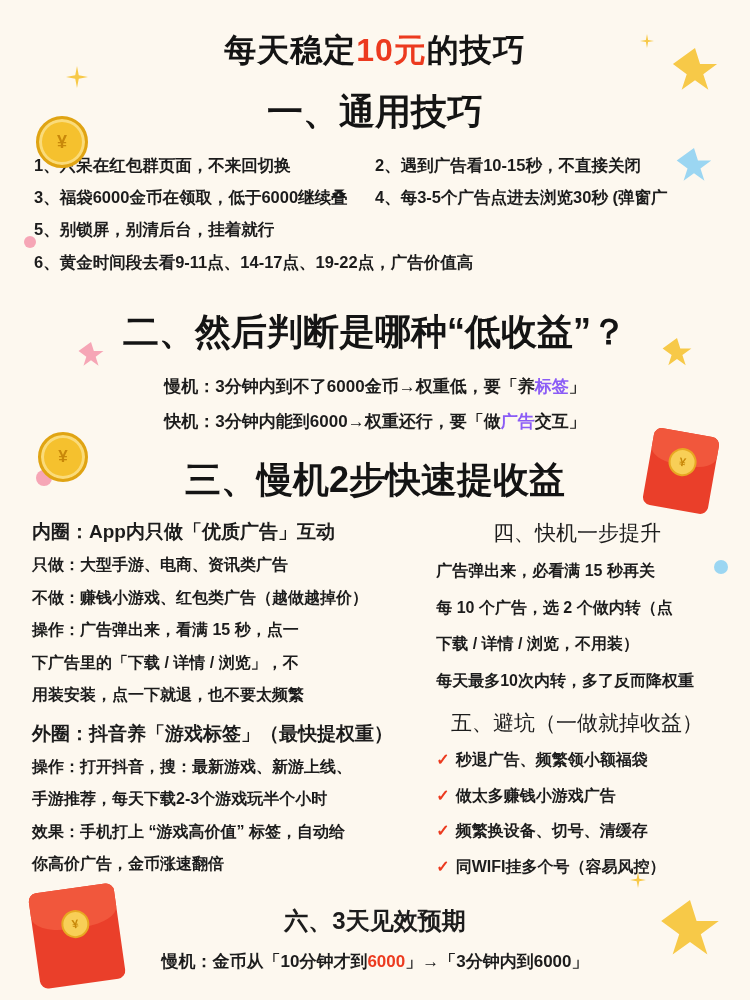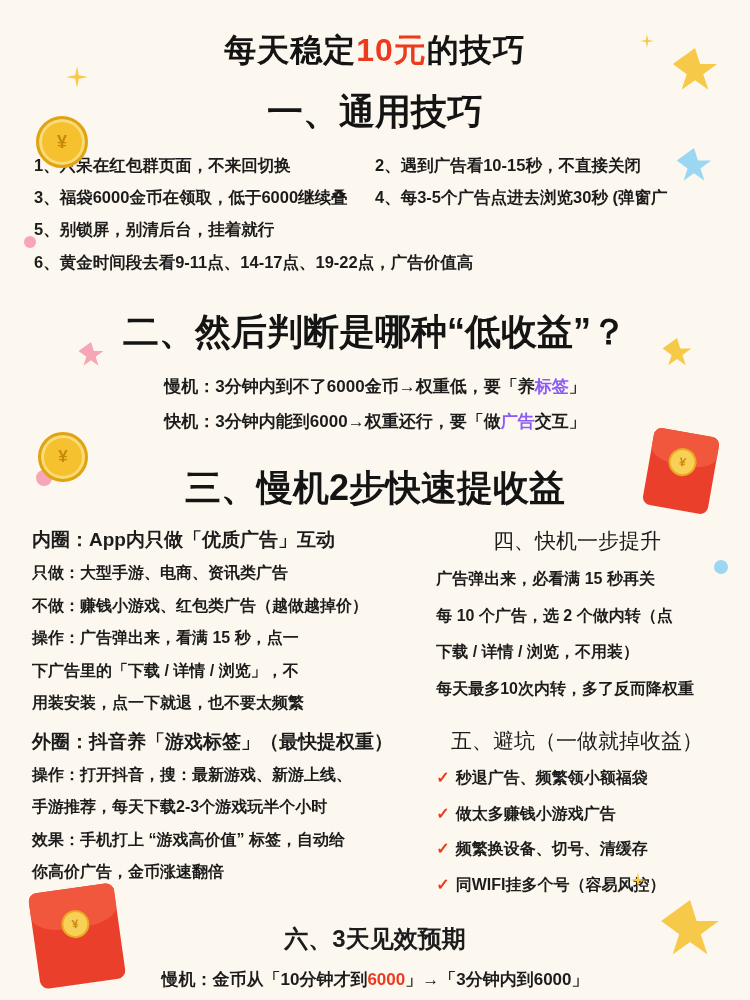--- a/index.html
+++ b/index.html
@@ -247,7 +247,7 @@
     <span>快机：3分钟内能到6000→权重还行，要「做</span><span class="red">广告</span><span>交互」</span>
   </div>
 
-  <div class="sec-head" style="margin-top:24px;">三、慢机2步快速提收益</div>
+  <div class="sec-head" style="margin-top:16px;">三、慢机2步快速提收益</div>
 
   <div class="panels">
     <div class="panel-left">

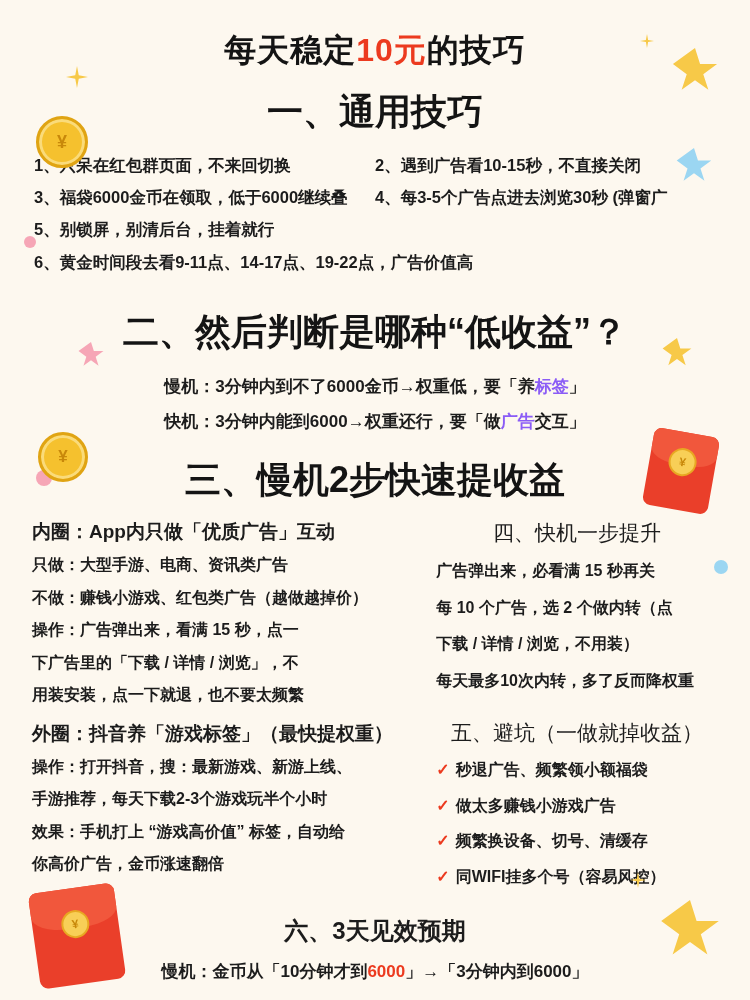--- a/index.html
+++ b/index.html
@@ -272,7 +272,7 @@
       <div class="r-row">下载 / 详情 / 浏览，不用装）</div>
       <div class="r-row">每天最多10次内转，多了反而降权重</div>
 
-      <div class="right-head" style="margin-top:24px;">五、避坑（一做就掉收益）</div>
+      <div class="right-head" style="margin-top:14px;">五、避坑（一做就掉收益）</div>
       <div class="check-list">
         <div class="check-item">
             <span class="check">✓</span>

